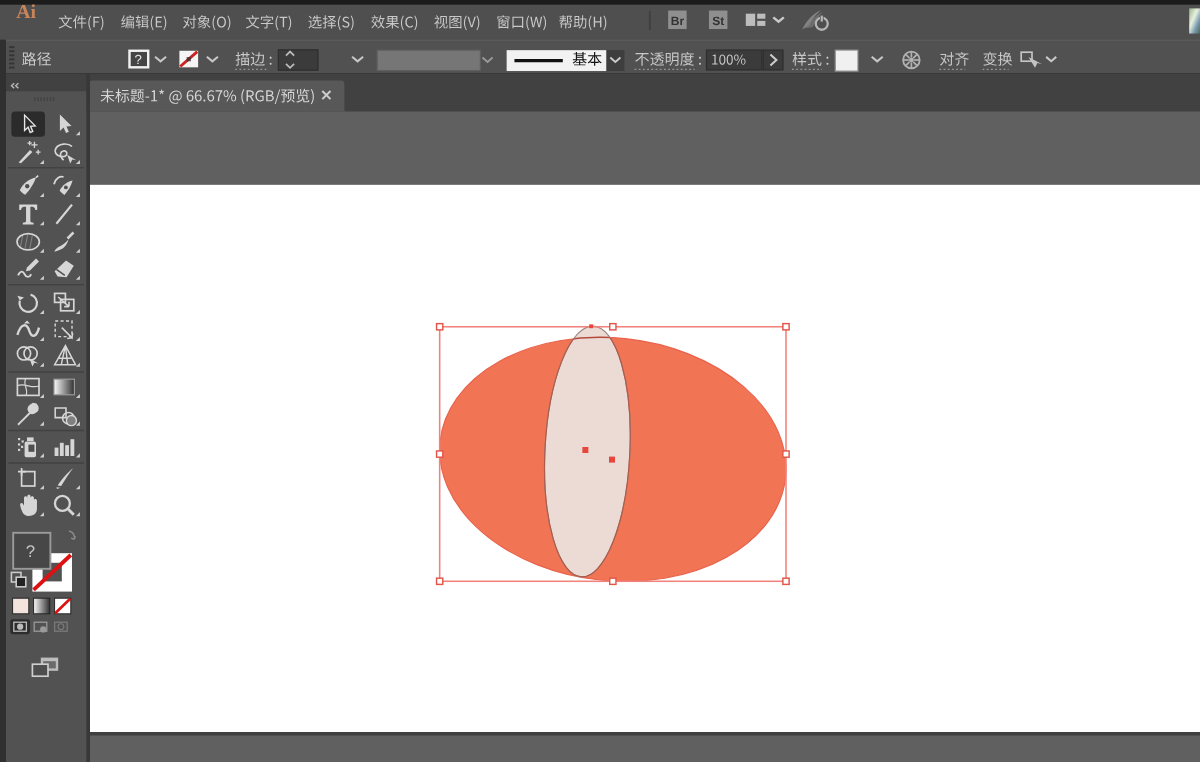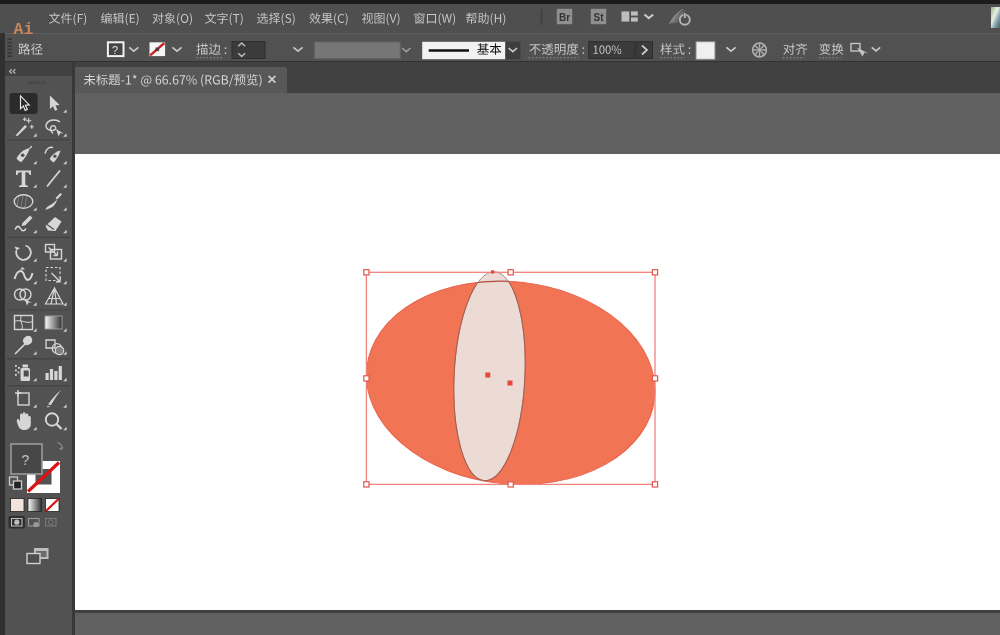--- a/index.html
+++ b/index.html
@@ -19,7 +19,7 @@
 <div class="abs" style="left:75px;top:154px;width:925px;height:456px;background:#ffffff"></div>
 <div class="abs" style="left:75px;top:610px;width:925px;height:2.5px;background:#404040"></div>
 <div class="abs" style="left:75px;top:612.5px;width:925px;height:22.5px;background:#606060"></div>
-<div class="abs" style="left:13.5px;top:20px;width:40px;height:20px;font-family:Liberation Mono, monospace;font-weight:bold;font-size:16.5px;color:#c9855a;">Ai</div>
+<div class="abs" style="left:13.5px;top:0;width:40px;height:20px;font-family:Liberation Serif, serif;font-weight:bold;font-size:16.5px;color:#c9855a;">Ai</div>
 <svg class="abs" style="left:0;top:0" width="1000" height="635" viewBox="0 0 1000 635">
 <defs>
         <linearGradient id="grad1" x1="0" y1="0" x2="1" y2="0">

